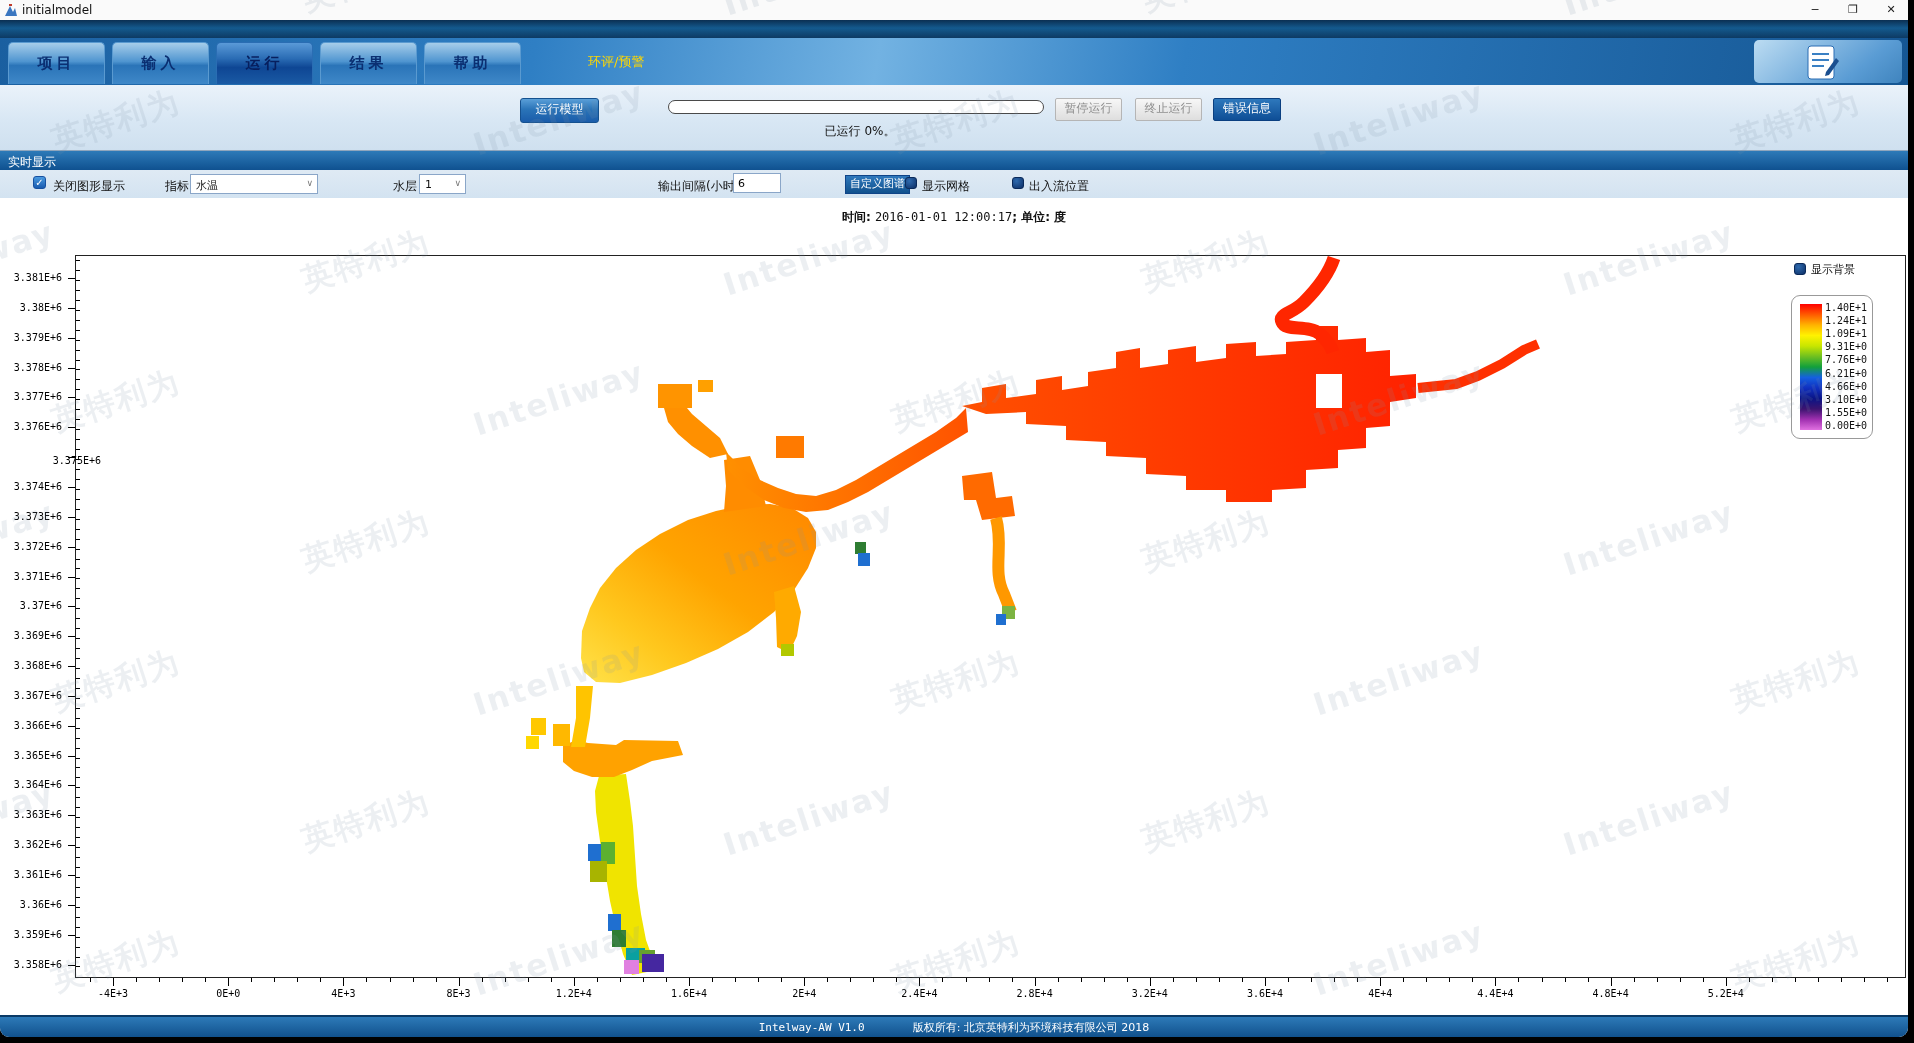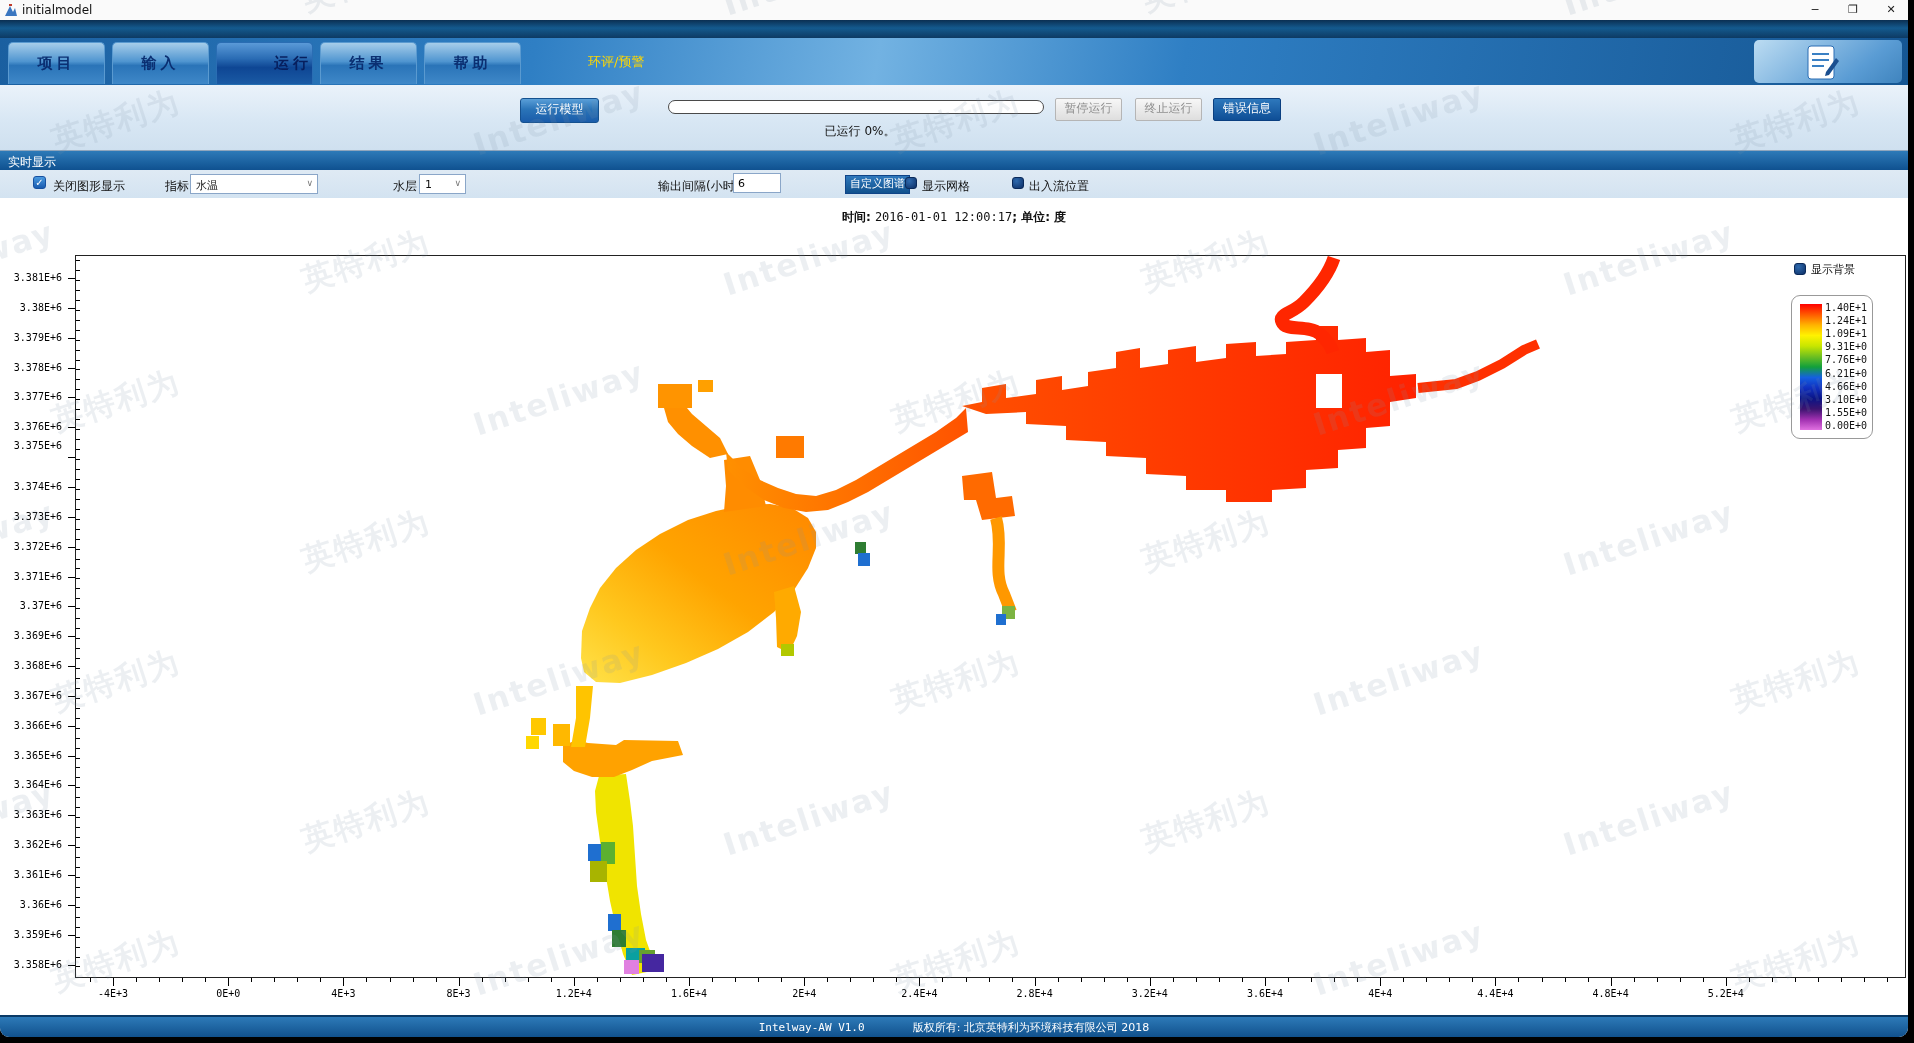--- a/index.html
+++ b/index.html
@@ -21,7 +21,7 @@
   
   .tabbar{top:38px;height:47px;background:linear-gradient(100deg,#1a5fa0 0%,#2f7fc4 28%,#72b2e2 46%,#2f7fc4 62%,#155693 100%);}
   .tab{position:absolute;top:4px;height:42px;width:97px;border-radius:5px 5px 0 0;border:1px solid #5a9ad0;border-bottom:none;background:linear-gradient(#a6cdea 0%,#4f95d0 45%,#2a74b8 55%,#3f88c8 100%);color:#0a2f72;font-size:15px;font-weight:bold;text-align:center;line-height:40px;letter-spacing:4px;box-sizing:border-box;}
-  .tab.active{background:linear-gradient(#5a9ad8 0%,#2a6cb4 38%,#0e4694 60%,#1a5aa4 100%);color:#071f5e;border-color:#2a6db3;text-align:right;}
+  .tab.active{background:linear-gradient(#5a9ad8 0%,#2a6cb4 38%,#0e4694 60%,#1a5aa4 100%);color:#071f5e;border-color:#2a6db3;}
   .ribbon-extra{position:absolute;left:588px;top:15px;color:#ffd800;font-size:13px;font-weight:normal;}
   .icon-panel{position:absolute;right:6px;top:2px;width:148px;height:43px;border-radius:5px;background:linear-gradient(140deg,#bcdcf2,#5a9cd4 70%,#3f84be);}
   .notes-icon{position:absolute;right:62px;top:4px;}

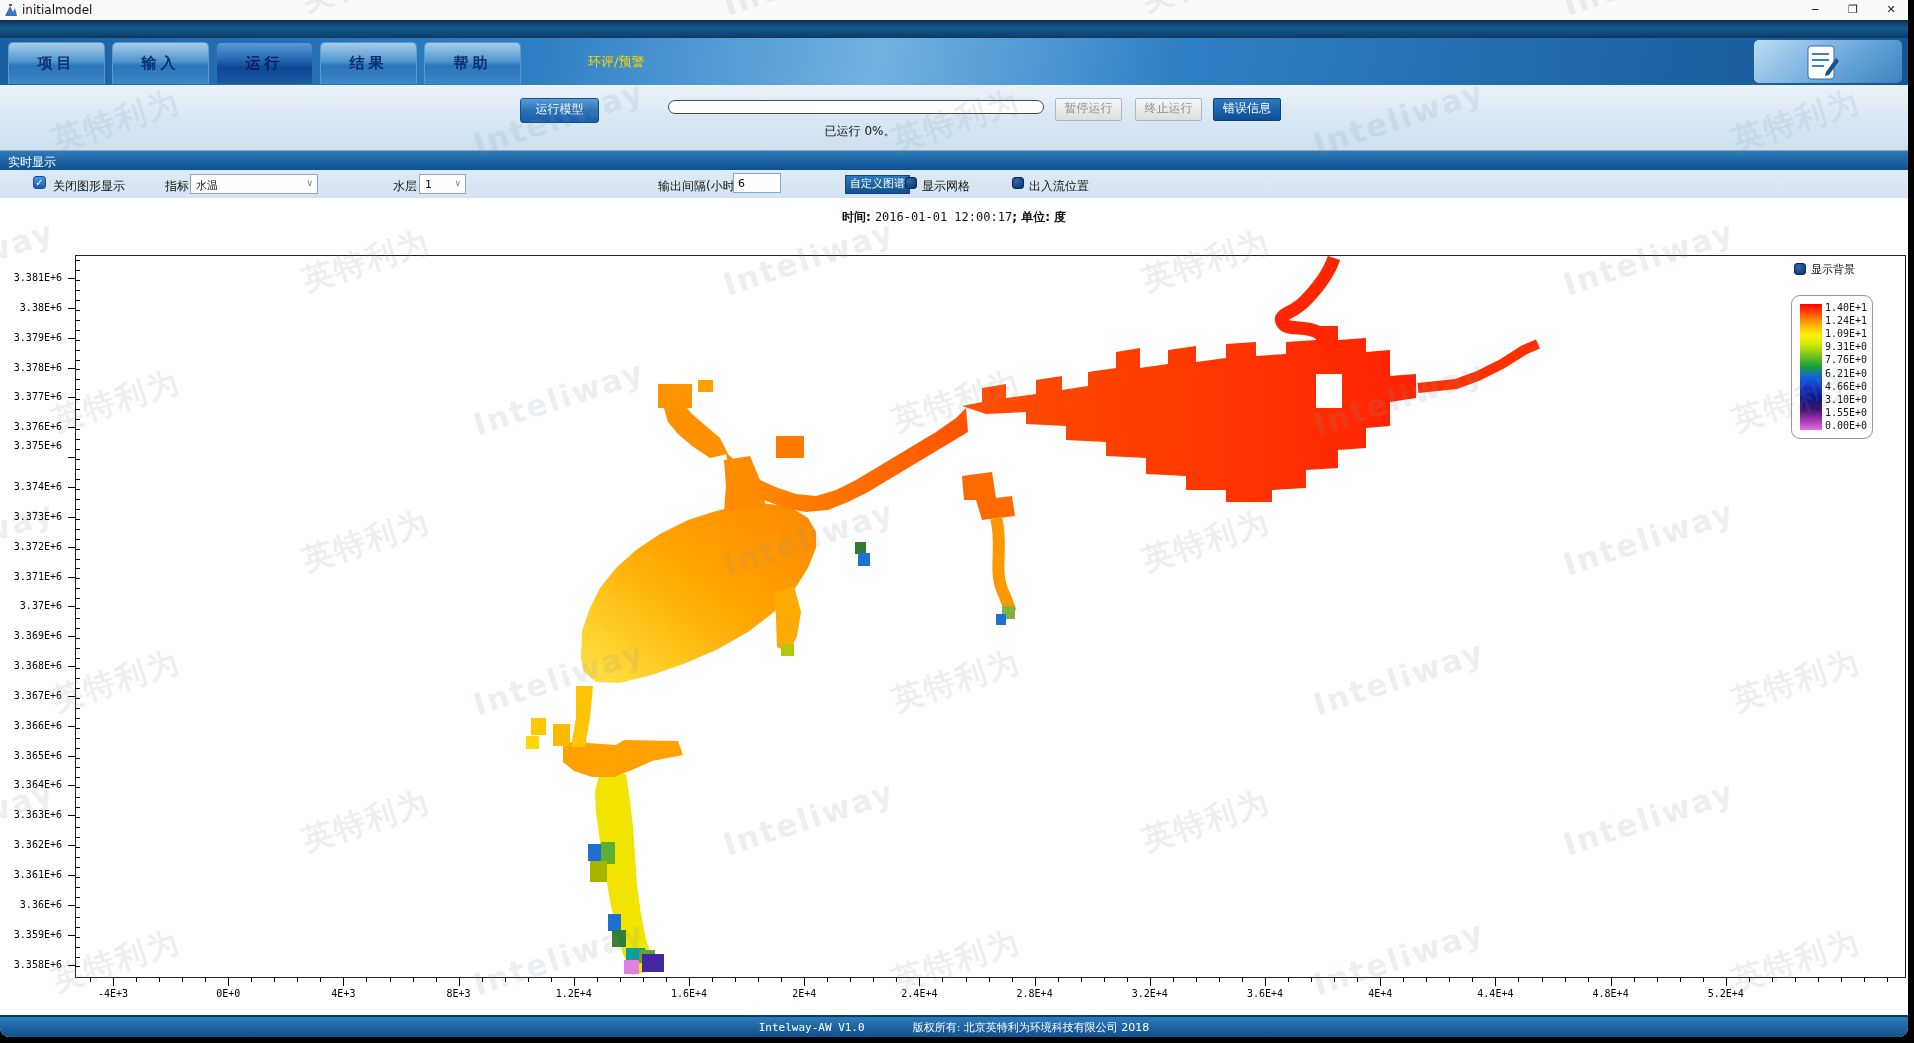--- a/index.html
+++ b/index.html
@@ -347,7 +347,7 @@
           <div class="tick-y-major" style="top: 229.25px;"></div>
           <div class="tick-y-label" style="top: 223.25px;">3.376E+6</div>
           <div class="tick-y-major" style="top: 259.1px;"></div>
-          <div class="tick-y-label" style="top: 242px;">3.375E+6</div>
+          <div class="tick-y-label" style="top: 257px; padding-left: 39px;">3.375E+6</div>
           <div class="tick-y-major" style="top: 288.95px;"></div>
           <div class="tick-y-label" style="top: 282.95px;">3.374E+6</div>
           <div class="tick-y-major" style="top: 318.8px;"></div>

